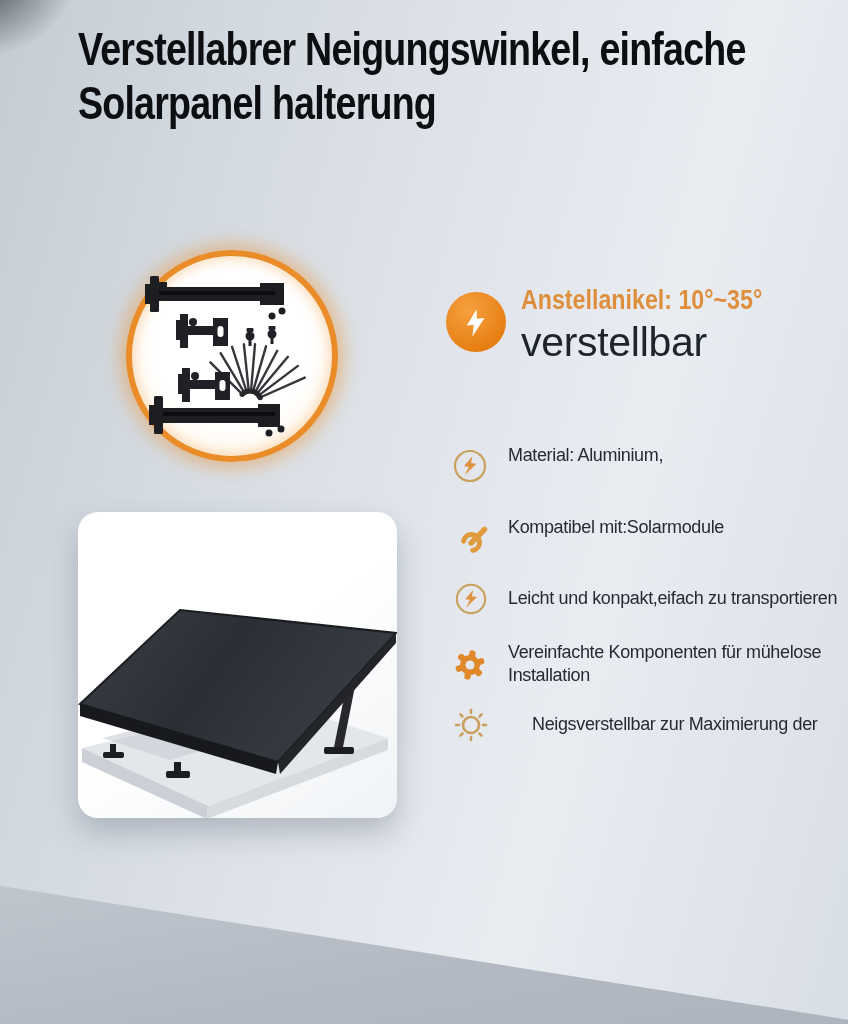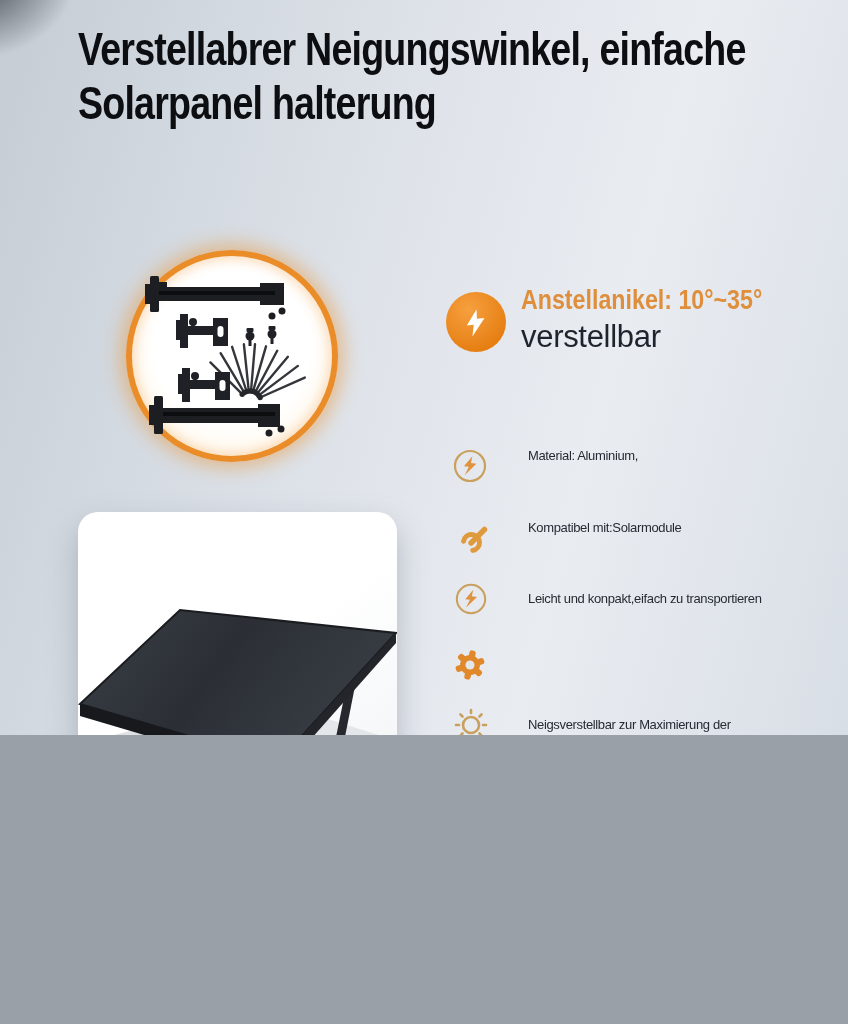--- a/index.html
+++ b/index.html
@@ -4,7 +4,7 @@
 <style>
   html,body{margin:0;padding:0;background:#9aa0a8;}
   .stage{
-    position:relative;width:848px;height:735px;overflow:hidden;
+    position:relative;width:848px;height:1024px;overflow:hidden;
     font-family:"Liberation Sans",sans-serif;
     background:linear-gradient(105deg,#c6ccd4 0%,#d3d9e0 22%,#e1e5eb 48%,#e9ecf1 68%,#dfe4ea 88%,#d8dee5 100%);
     text-decoration:underline;

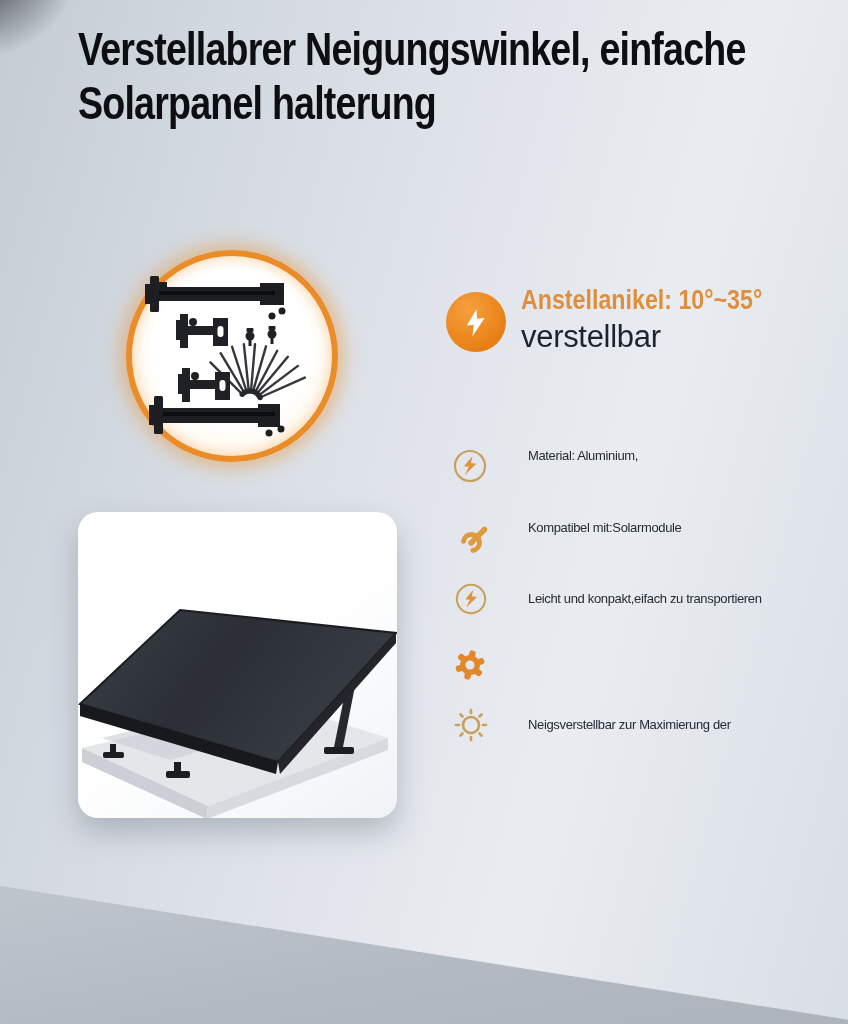--- a/index.html
+++ b/index.html
@@ -36,7 +36,7 @@
   }
   .hero-title{position:absolute;left:521px;top:285px;font-size:27px;font-weight:bold;color:#df8f3c;
     transform:scaleX(.86);transform-origin:0 0;white-space:nowrap;}
-  .hero-sub{position:absolute;left:521px;top:319px;font-size:31px;color:#1e242d;white-space:nowrap;letter-spacing:-.3px;}
+  .hero-sub{position:absolute;left:521px;top:319px;font-size:41px;color:#1e242d;white-space:nowrap;letter-spacing:-.3px;}
 
   .feat-icon{position:absolute;}
   .feat-text{position:absolute;left:528px;font-size:13px;line-height:23px;color:#262b33;letter-spacing:-.35px;white-space:nowrap;}

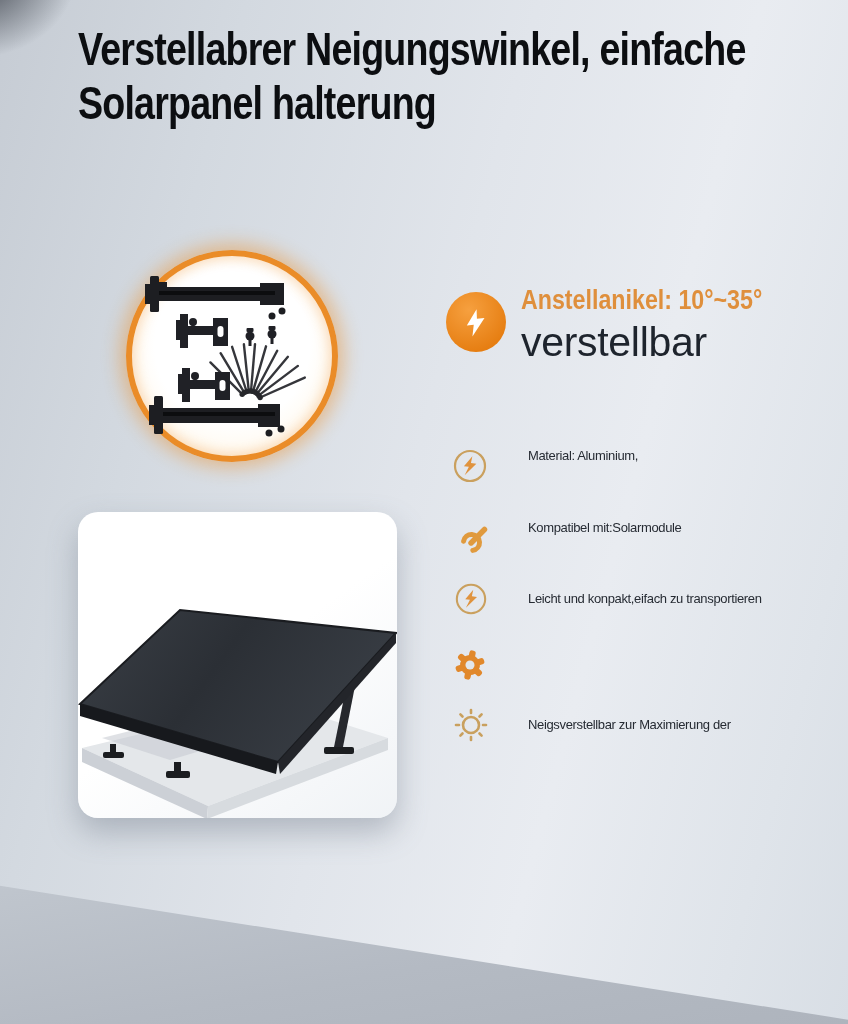--- a/index.html
+++ b/index.html
@@ -39,7 +39,7 @@
   .hero-sub{position:absolute;left:521px;top:319px;font-size:41px;color:#1e242d;white-space:nowrap;letter-spacing:-.3px;}
 
   .feat-icon{position:absolute;}
-  .feat-text{position:absolute;left:528px;font-size:13px;line-height:23px;color:#262b33;letter-spacing:-.35px;white-space:nowrap;}
+  .feat-text{position:absolute;left:508px;font-size:18px;line-height:23px;color:#262b33;letter-spacing:-.35px;white-space:nowrap;}
   .ft1{top:444px;} .ft2{top:516px;} .ft3{top:587px;} .ft4{top:641px;} .ft5{top:713px;}
   .fi1{left:452px;top:448px;} .fi2{left:456px;top:518px;} .fi3{left:454px;top:582px;}
   .fi4{left:451px;top:646px;} .fi5{left:450px;top:704px;}

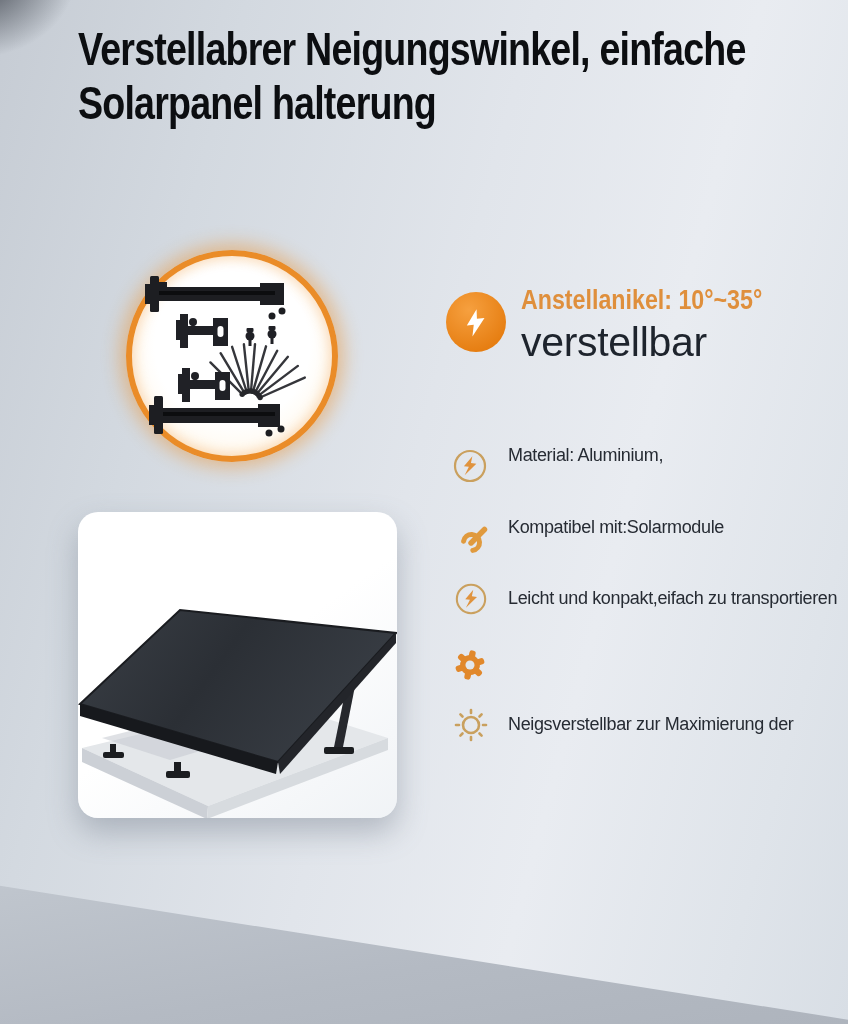--- a/index.html
+++ b/index.html
@@ -194,6 +194,10 @@
       </g>
       <circle cx="18" cy="18" r="4.3" fill="#e2e7ec"></circle>
     </svg>
+  </div>
+  <div class="feat-text ft4">
+    <div>Vereinfachte Komponenten für mühelose</div>
+    <div>Installation</div>
   </div>
 
   <div class="feat-icon fi5">

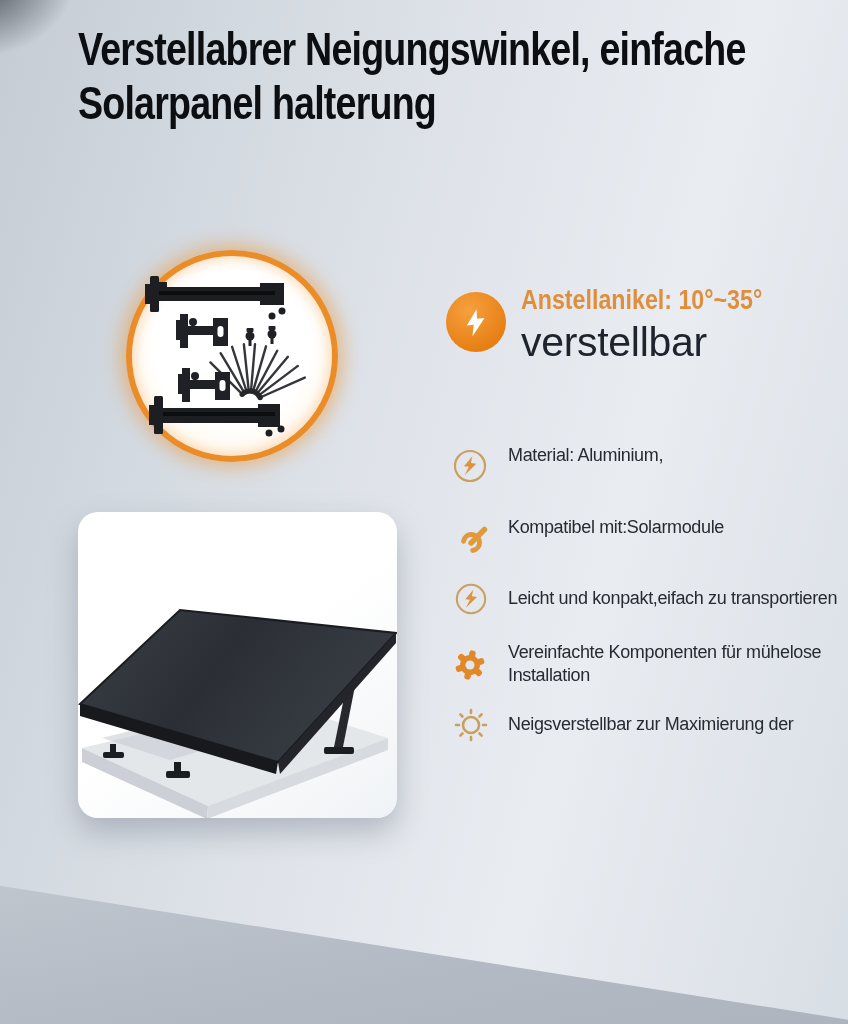--- a/index.html
+++ b/index.html
@@ -40,7 +40,7 @@
 
   .feat-icon{position:absolute;}
   .feat-text{position:absolute;left:508px;font-size:18px;line-height:23px;color:#262b33;letter-spacing:-.35px;white-space:nowrap;}
-  .ft1{top:444px;} .ft2{top:516px;} .ft3{top:587px;} .ft4{top:641px;} .ft5{top:713px;}
+  .ft1{top:444px;} .ft2{top:516px;} .ft3{top:587px;} .ft4{top:641px;} .ft5{top:713px;margin-left:24px;}
   .fi1{left:452px;top:448px;} .fi2{left:456px;top:518px;} .fi3{left:454px;top:582px;}
   .fi4{left:451px;top:646px;} .fi5{left:450px;top:704px;}
 

